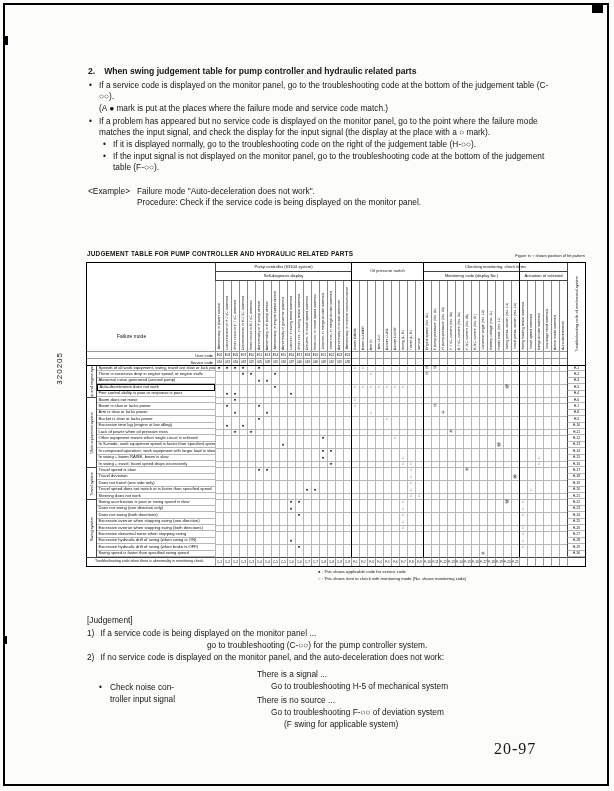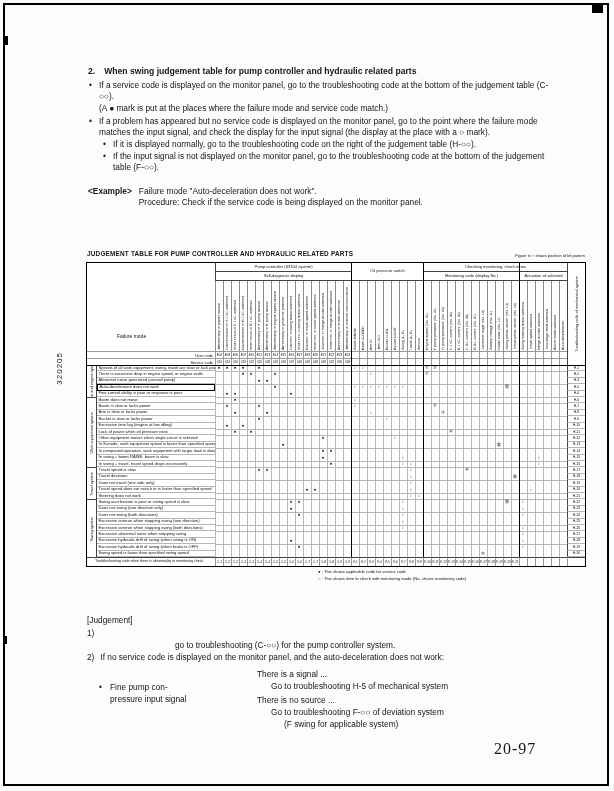--- a/index.html
+++ b/index.html
@@ -19,7 +19,7 @@
   .l2{margin-left:14px}
   .cont{padding-left:11px;margin-bottom:1px}
   .example{display:flex;gap:7px;margin-top:13px}
-  .exl{font-weight:bold;white-space:nowrap}
+  .exl{font-weight:normal;white-space:nowrap}
 
   
   .ttl{position:absolute;left:87px;top:250px;font-size:6.4px;font-weight:bold;letter-spacing:.2px}

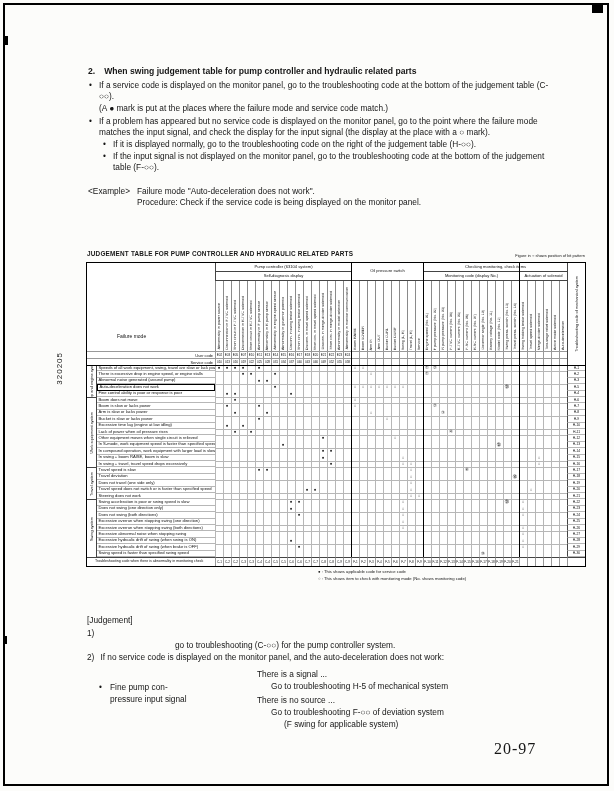--- a/index.html
+++ b/index.html
@@ -565,6 +565,7 @@
   <div>[Judgement]</div>
   <div class="jrow">
     <span>1)</span>
+    <span>If a service code is being displayed on the monitor panel ...</span>
   </div>
   <div class="jindent">go to troubleshooting (C-○○) for the pump controller system.</div>
   <div class="jrow">

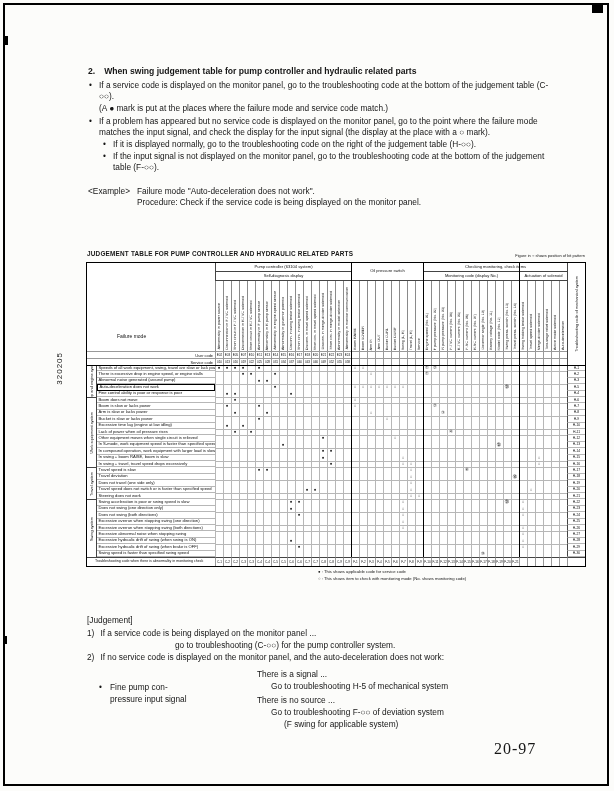--- a/index.html
+++ b/index.html
@@ -53,7 +53,7 @@
   
   .judge{position:absolute;left:87px;top:615px;width:495px;font-size:8.3px;line-height:1.3}
   .jrow{display:flex;gap:6px;margin-top:2px}
-  .jindent{margin-left:88px;margin-top:1px}
+  .jindent{margin-left:120px;margin-top:1px}
   .branch{position:relative;height:68px;margin-top:4px}
   .branch>*{position:absolute;white-space:nowrap}
 

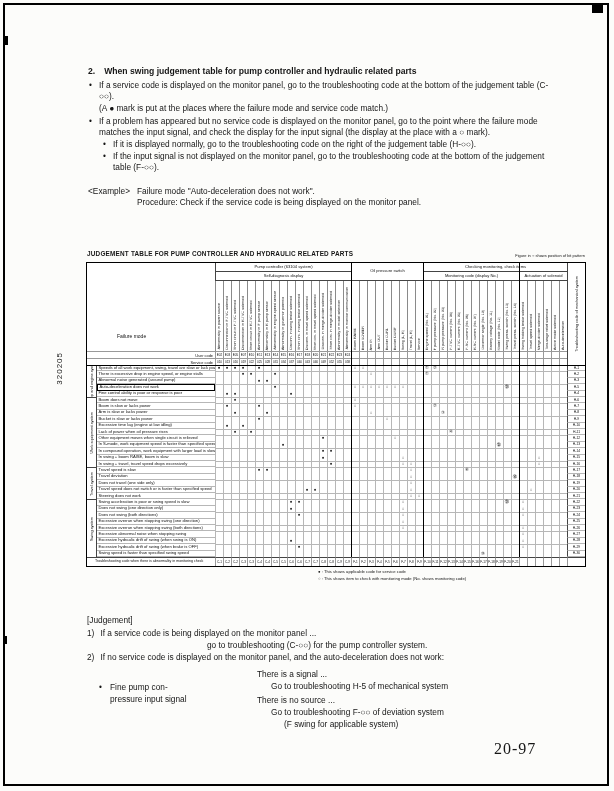--- a/index.html
+++ b/index.html
@@ -574,7 +574,7 @@
   </div>
   <div class="branch">
     <span style="left:12px;top:15px">•</span>
-    <div style="left:23px;top:15px">Fine pump con-</div>
+    <div style="left:23px;top:15px">Check noise con-</div>
     <div style="left:23px;top:27px">pressure input signal</div>
     <div style="left:170px;top:2px">There is a signal ...</div>
     <div style="left:184px;top:14px">Go to troubleshooting H-5  of mechanical system</div>

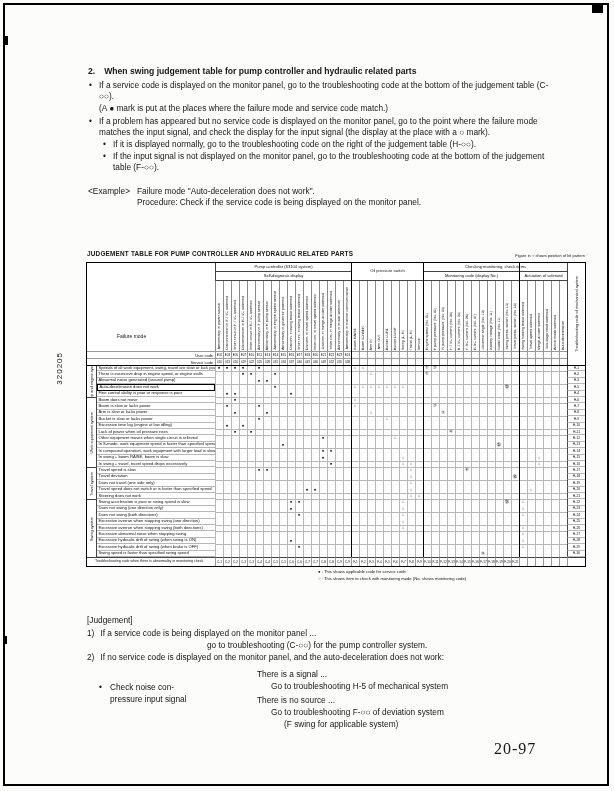--- a/index.html
+++ b/index.html
@@ -575,7 +575,7 @@
   <div class="branch">
     <span style="left:12px;top:15px">•</span>
     <div style="left:23px;top:15px">Check noise con-</div>
-    <div style="left:23px;top:27px">pressure input signal</div>
+    <div style="left:23px;top:27px">troller input signal</div>
     <div style="left:170px;top:2px">There is a signal ...</div>
     <div style="left:184px;top:14px">Go to troubleshooting H-5  of mechanical system</div>
     <div style="left:170px;top:28px">There is no source ...</div>

